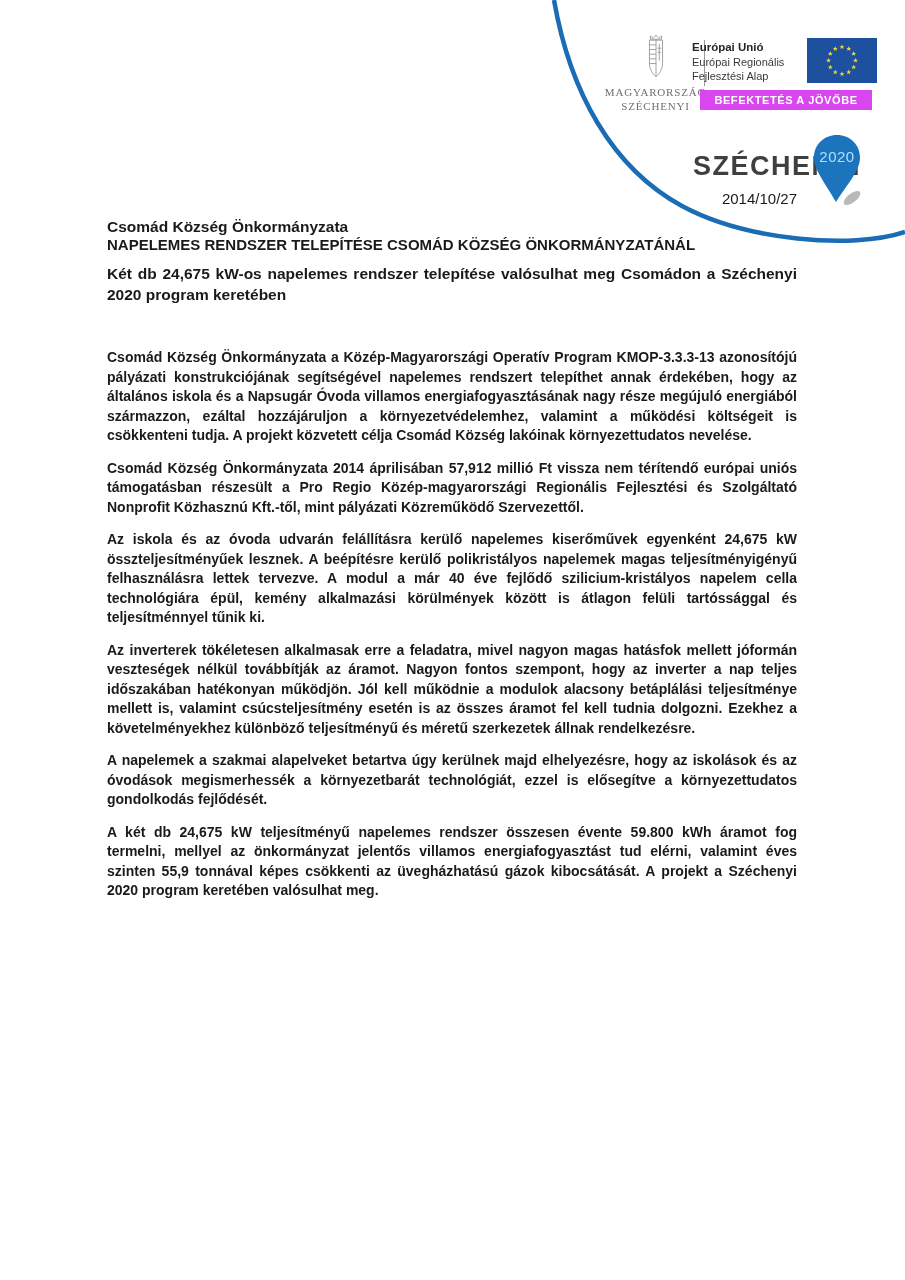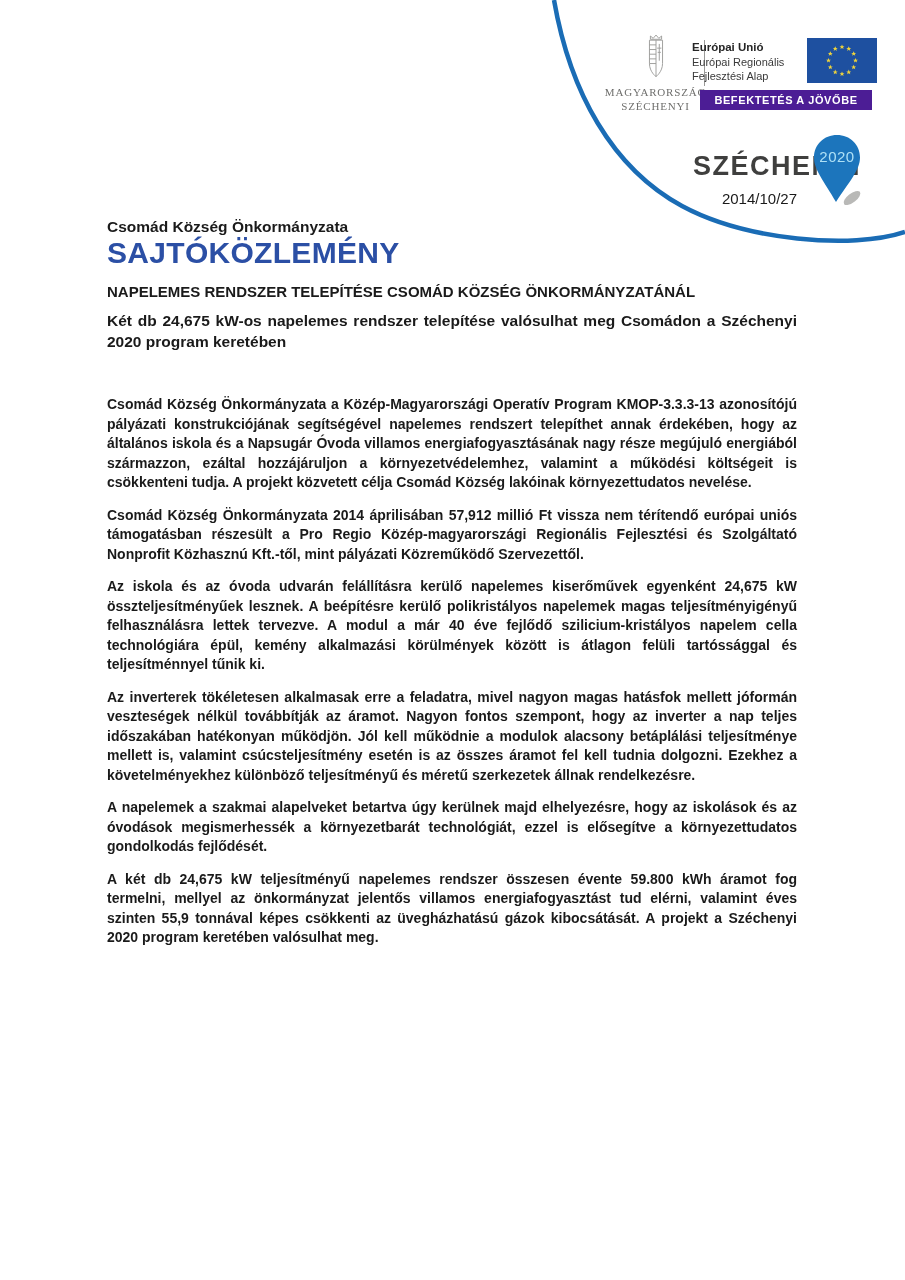--- a/index.html
+++ b/index.html
@@ -33,7 +33,7 @@
   
   .invest-banner {
     position:absolute; left:700px; top:90px; width:172px; height:20px;
-    background:#4c1d95; color:#ffffff;
+    background:#d946ef; color:#ffffff;
     font-size:11px; font-weight:bold; letter-spacing:0.6px;
     text-align:center; line-height:20px;
   }

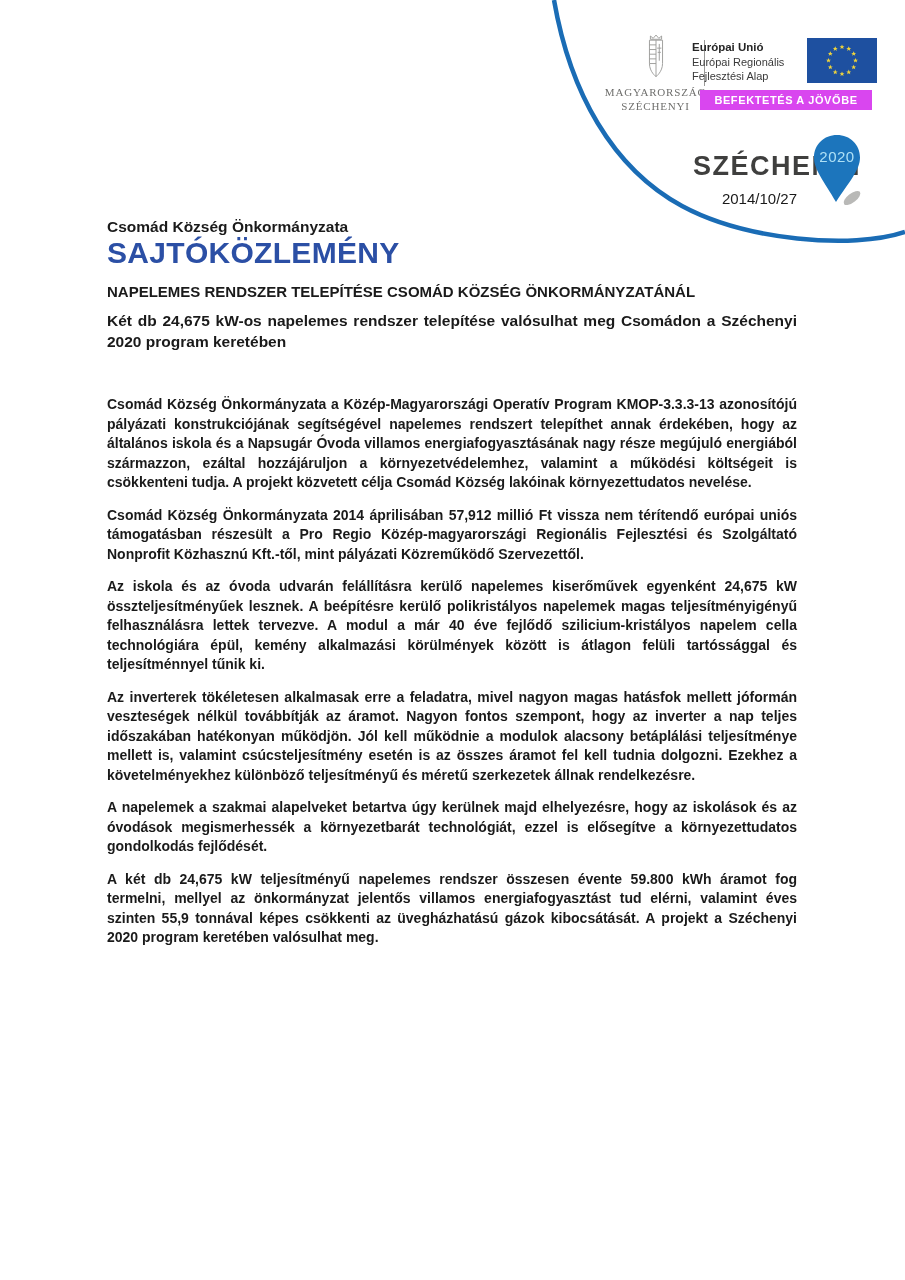--- a/index.html
+++ b/index.html
@@ -126,7 +126,6 @@
   <div class="doc">
     <div class="date">2014/10/27</div>
     <div class="org">Csomád Község Önkormányzata</div>
-    <div class="title">SAJTÓKÖZLEMÉNY</div>
     <div class="heading">NAPELEMES RENDSZER TELEPÍTÉSE CSOMÁD KÖZSÉG ÖNKORMÁNYZATÁNÁL</div>
     <div class="lead">Két db 24,675 kW-os napelemes rendszer telepítése valósulhat meg Csomádon a Széchenyi 2020 program keretében</div>
     <p class="body-par">Csomád Község Önkormányzata a Közép-Magyarországi Operatív Program KMOP-3.3.3-13 azonosítójú pályázati konstrukciójának segítségével napelemes rendszert telepíthet annak érdekében, hogy az általános iskola és a Napsugár Óvoda villamos energiafogyasztásának nagy része megújuló energiából származzon, ezáltal hozzájáruljon a környezetvédelemhez, valamint a működési költségeit is csökkenteni tudja. A projekt közvetett célja Csomád Község lakóinak környezettudatos nevelése.</p>

